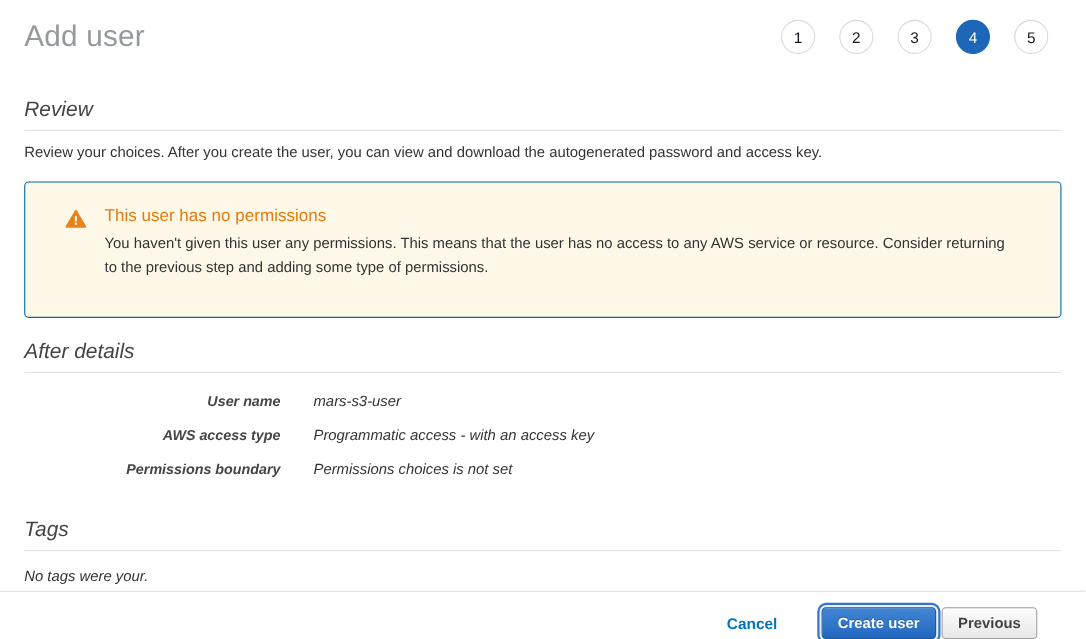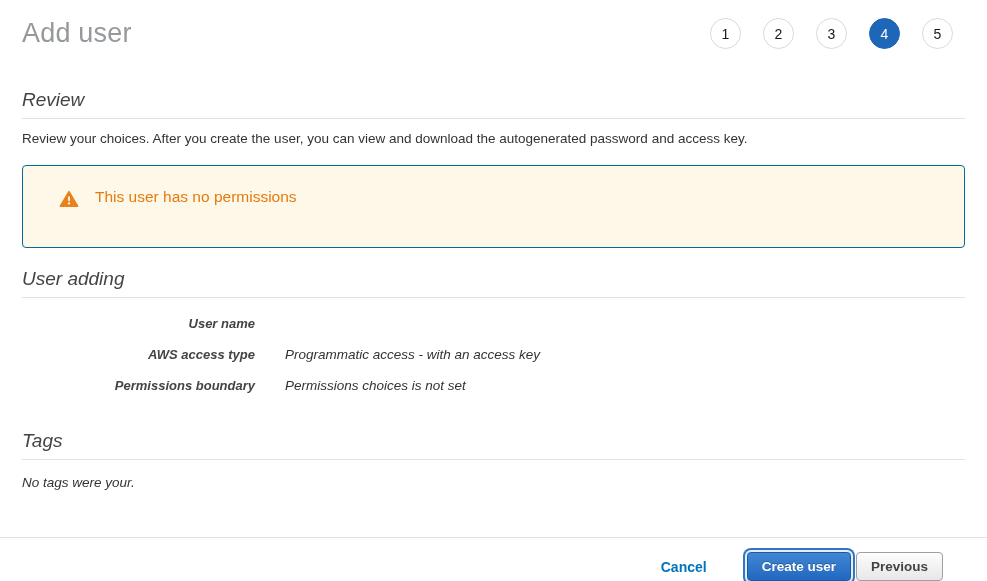--- a/index.html
+++ b/index.html
@@ -192,6 +192,7 @@
       </span>
       <div>
         <div class="warning-title">This user has no permissions</div>
+        <div class="warning-body">You haven't given this user any permissions. This means that the user has no access to any AWS service or resource. Consider returning to the previous step and adding some type of permissions.</div>
       </div>
     </div>
 

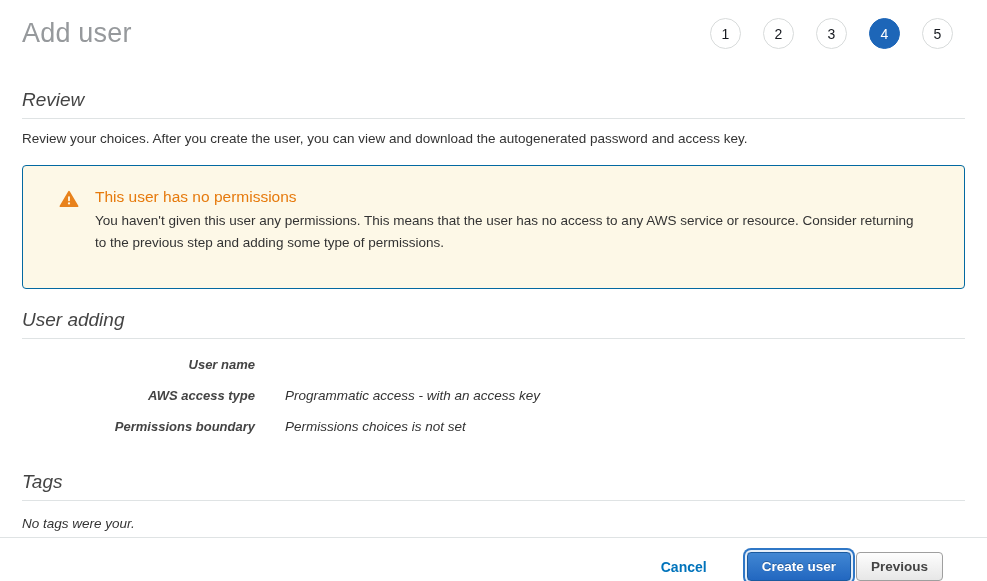--- a/index.html
+++ b/index.html
@@ -196,7 +196,7 @@
       </div>
     </div>
 
-    <h2 class="section-heading details-heading">User adding</h2>
+    <h2 class="section-heading details-heading">After details</h2>
     <div class="details-table">
       <div class="detail-row">
         <div class="detail-label">User name</div>

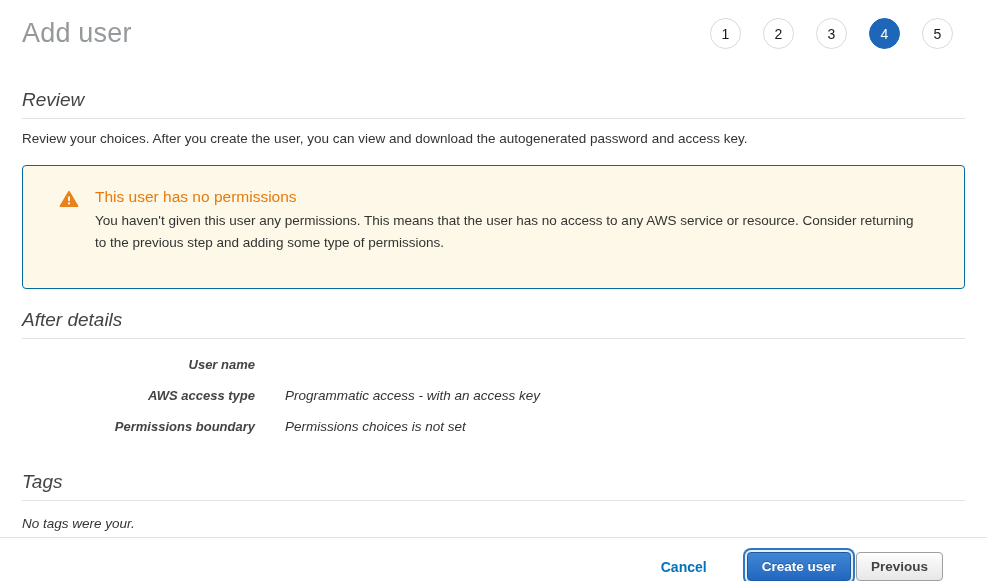--- a/index.html
+++ b/index.html
@@ -200,6 +200,7 @@
     <div class="details-table">
       <div class="detail-row">
         <div class="detail-label">User name</div>
+        <div class="detail-value">mars-s3-user</div>
       </div>
       <div class="detail-row">
         <div class="detail-label">AWS access type</div>

